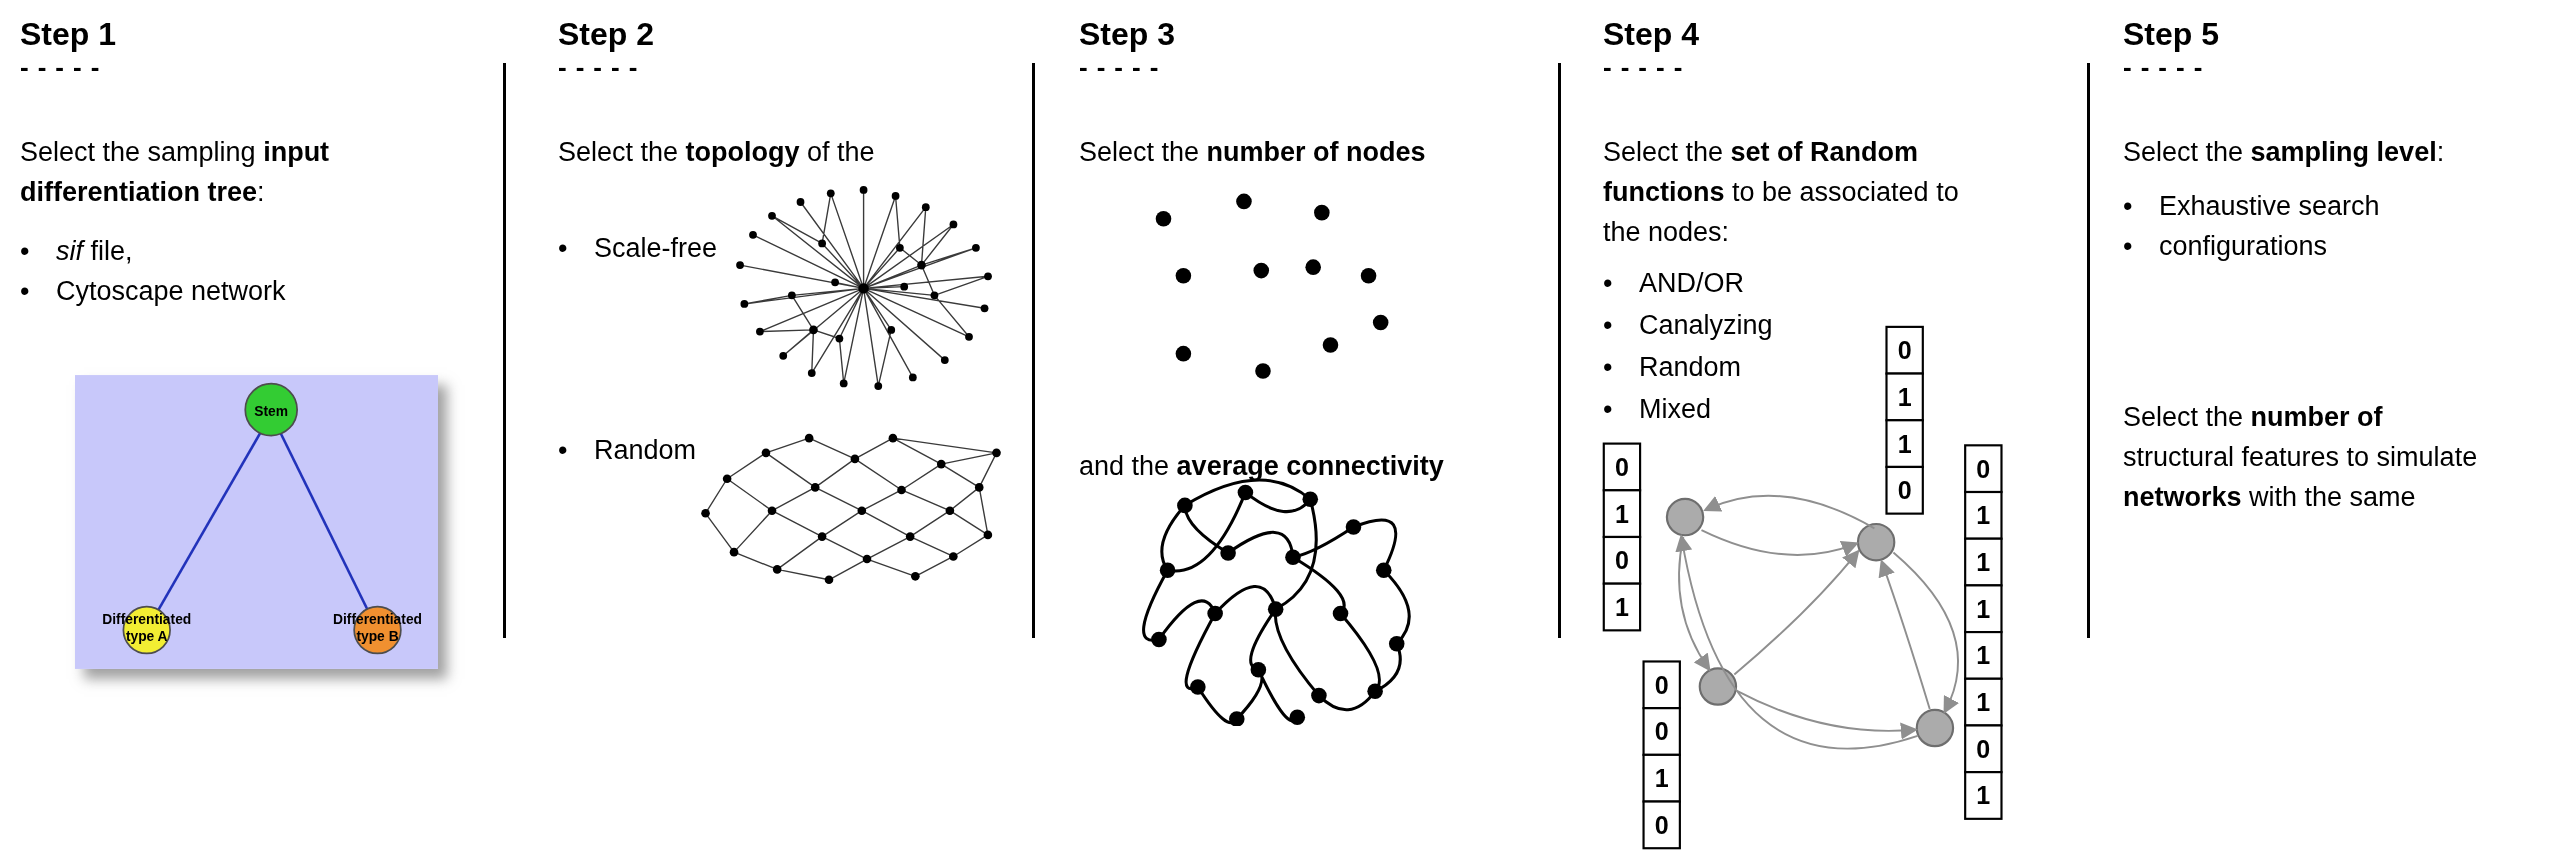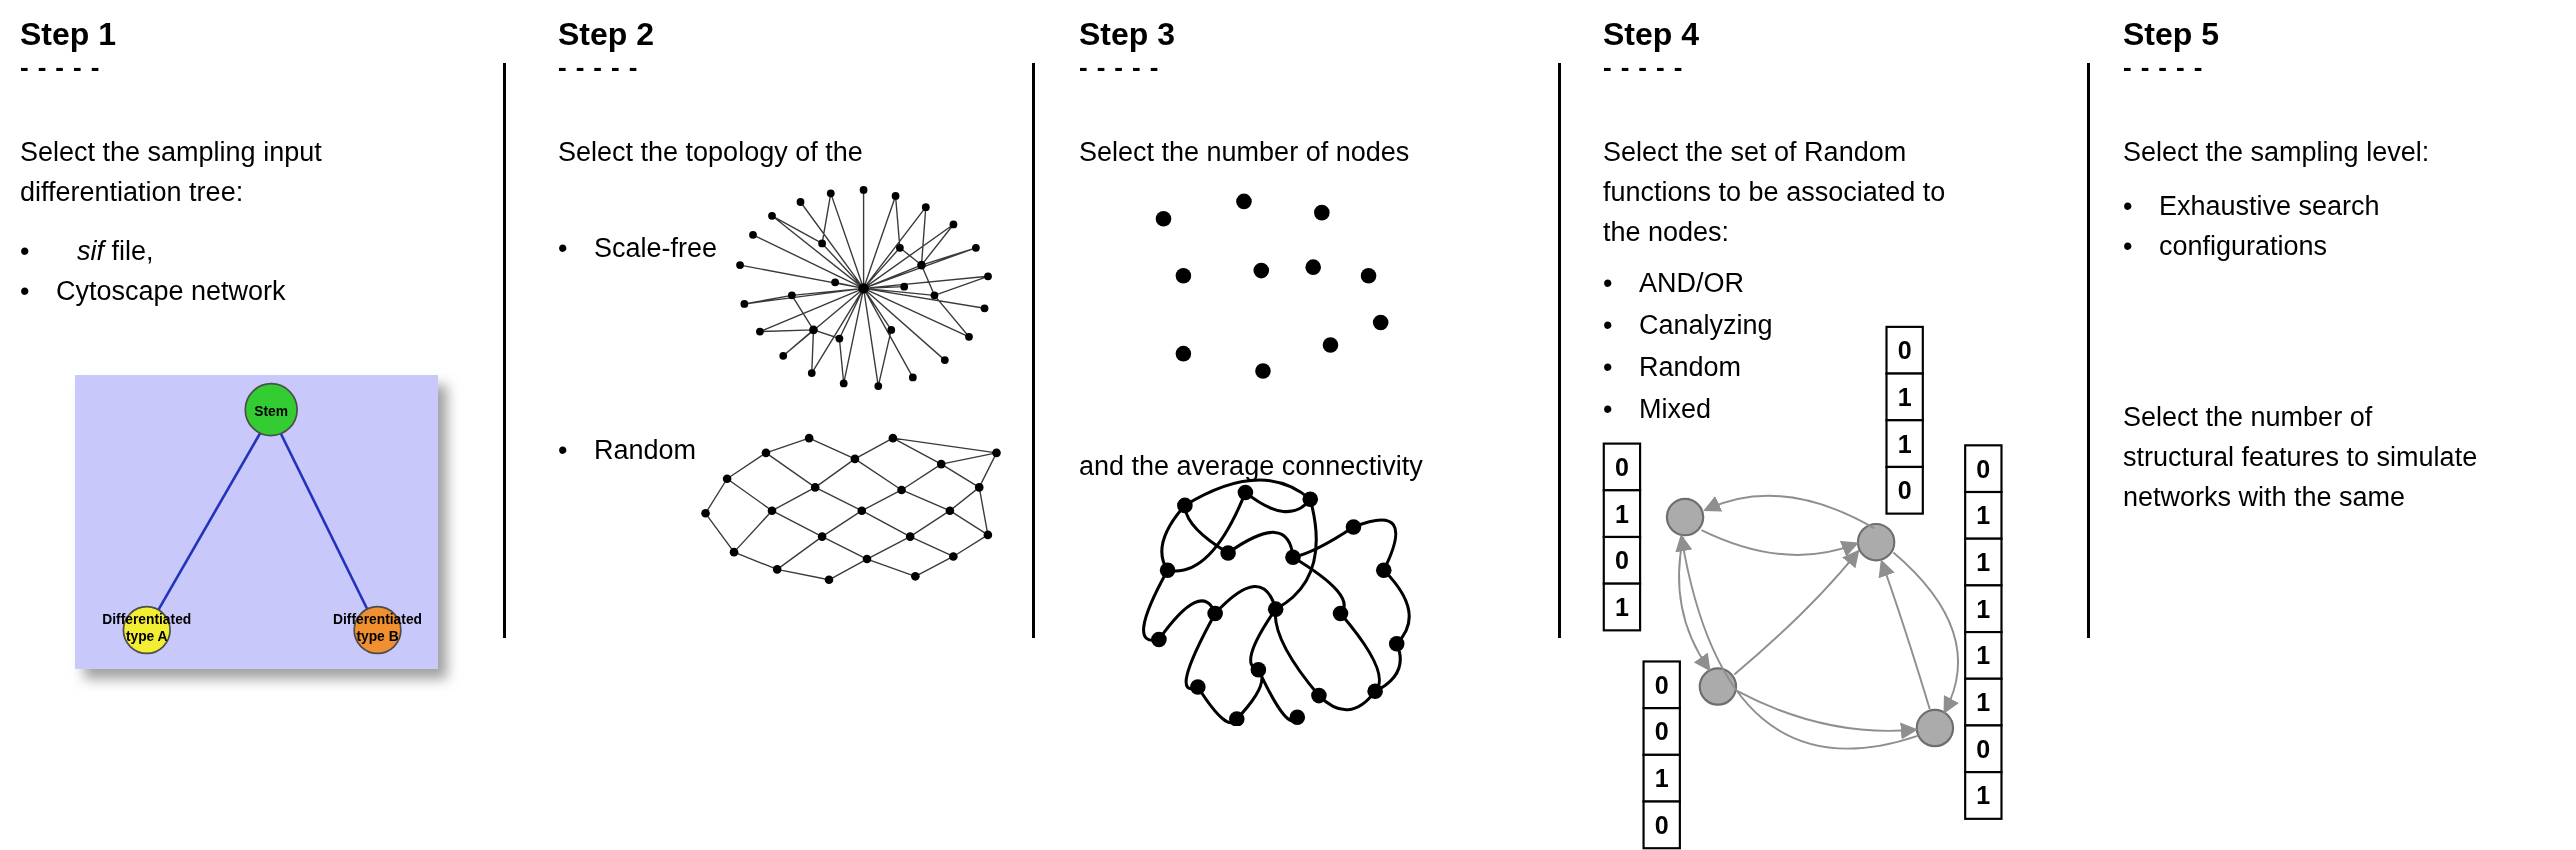--- a/index.html
+++ b/index.html
@@ -10,7 +10,7 @@
   .step-title { position:absolute; top:0; left:0; font-size:32px; font-weight:700; }
   .dashes { position:absolute; top:36px; left:0; font-size:26px; font-weight:700; letter-spacing:0.9px; white-space:pre; }
   .tblock { position:absolute; left:0; font-size:27px; line-height:40px; }
-  b { font-weight:400; }
+  b { font-weight:700; }
   i { font-style:italic;margin-left:21px; }
   ul.bullets { position:absolute; left:0; list-style:none; font-size:27px; line-height:40px; }
   ul.bullets.lh48 { line-height:42px; }

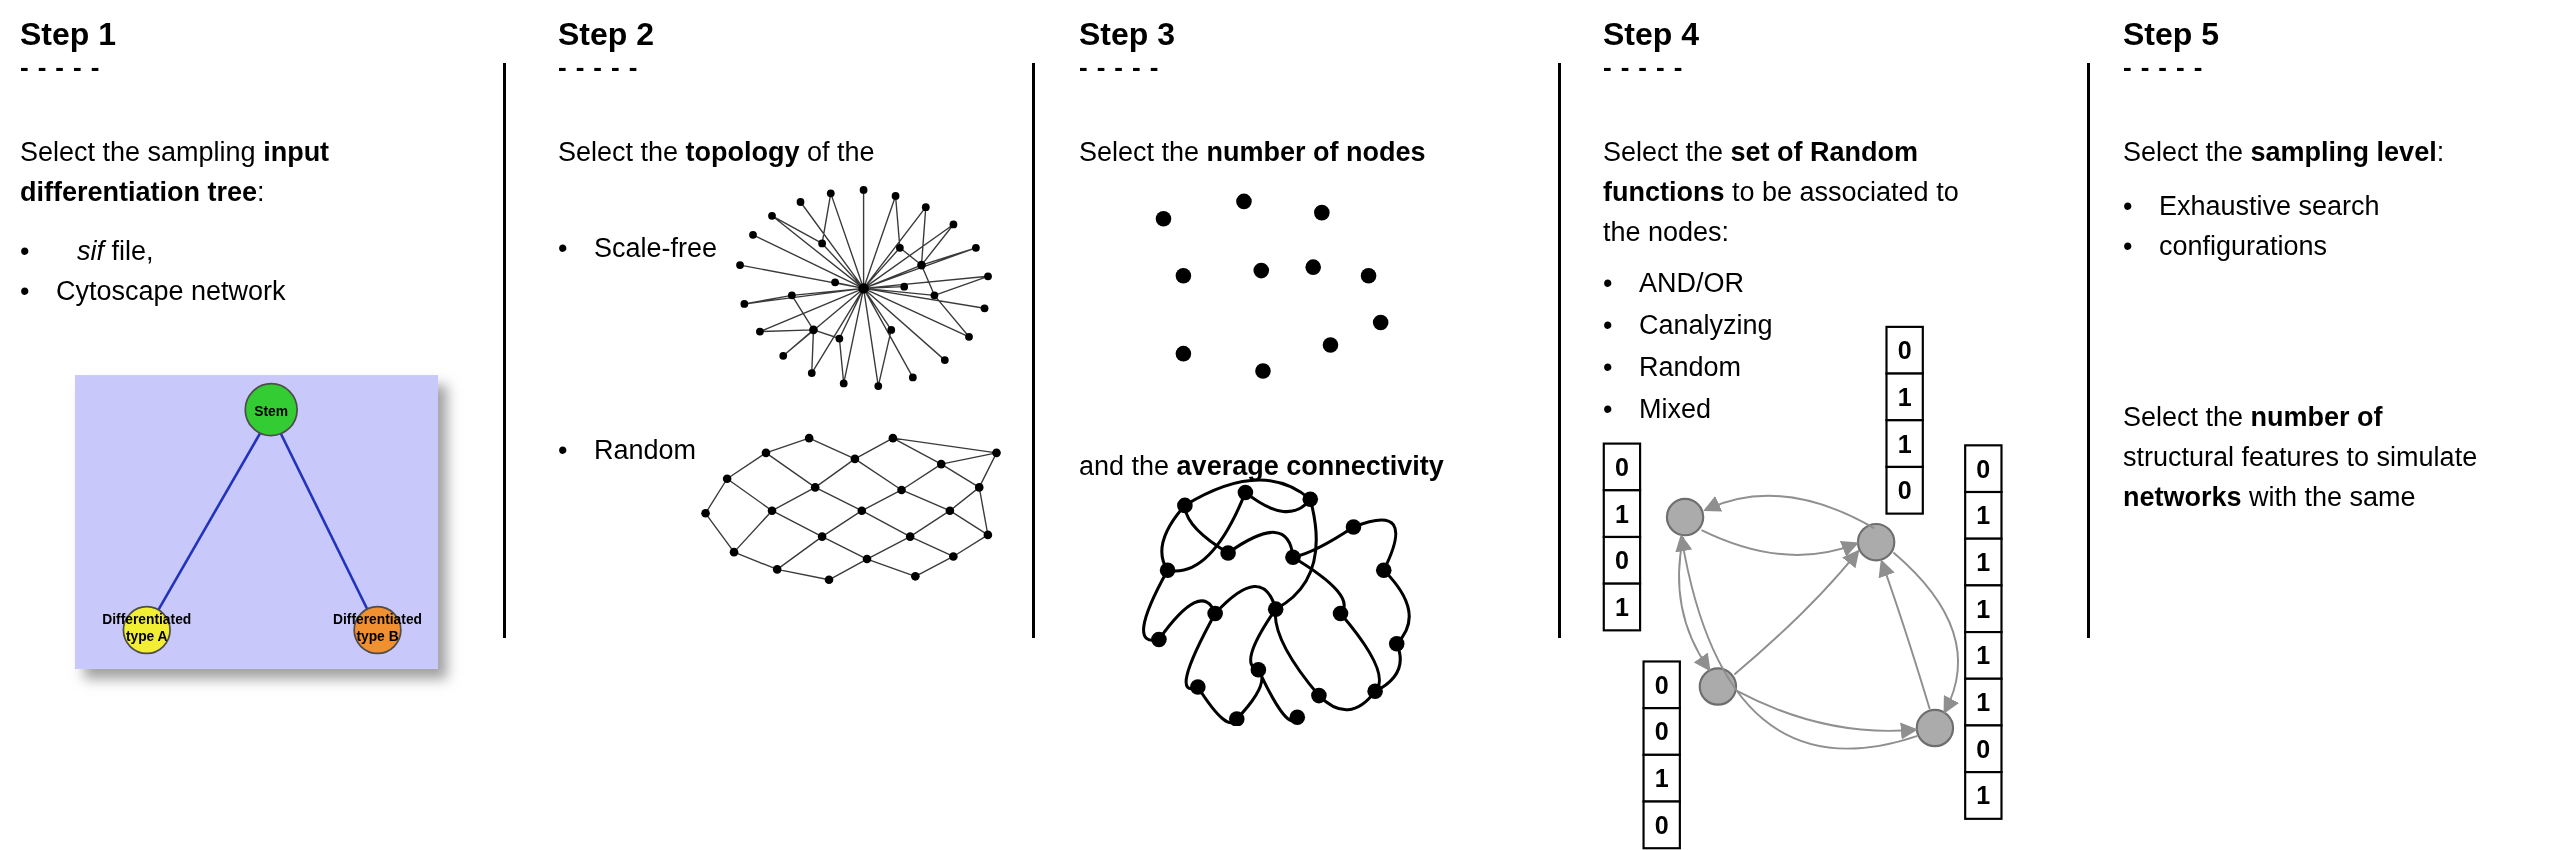--- a/index.html
+++ b/index.html
@@ -11,7 +11,7 @@
   .dashes { position:absolute; top:36px; left:0; font-size:26px; font-weight:700; letter-spacing:0.9px; white-space:pre; }
   .tblock { position:absolute; left:0; font-size:27px; line-height:40px; }
   b { font-weight:700; }
-  i { font-style:italic;margin-left:21px; }
+  i { font-style:italic; }
   ul.bullets { position:absolute; left:0; list-style:none; font-size:27px; line-height:40px; }
   ul.bullets.lh48 { line-height:42px; }
   ul.bullets li { display:flex; align-items:flex-start; }

